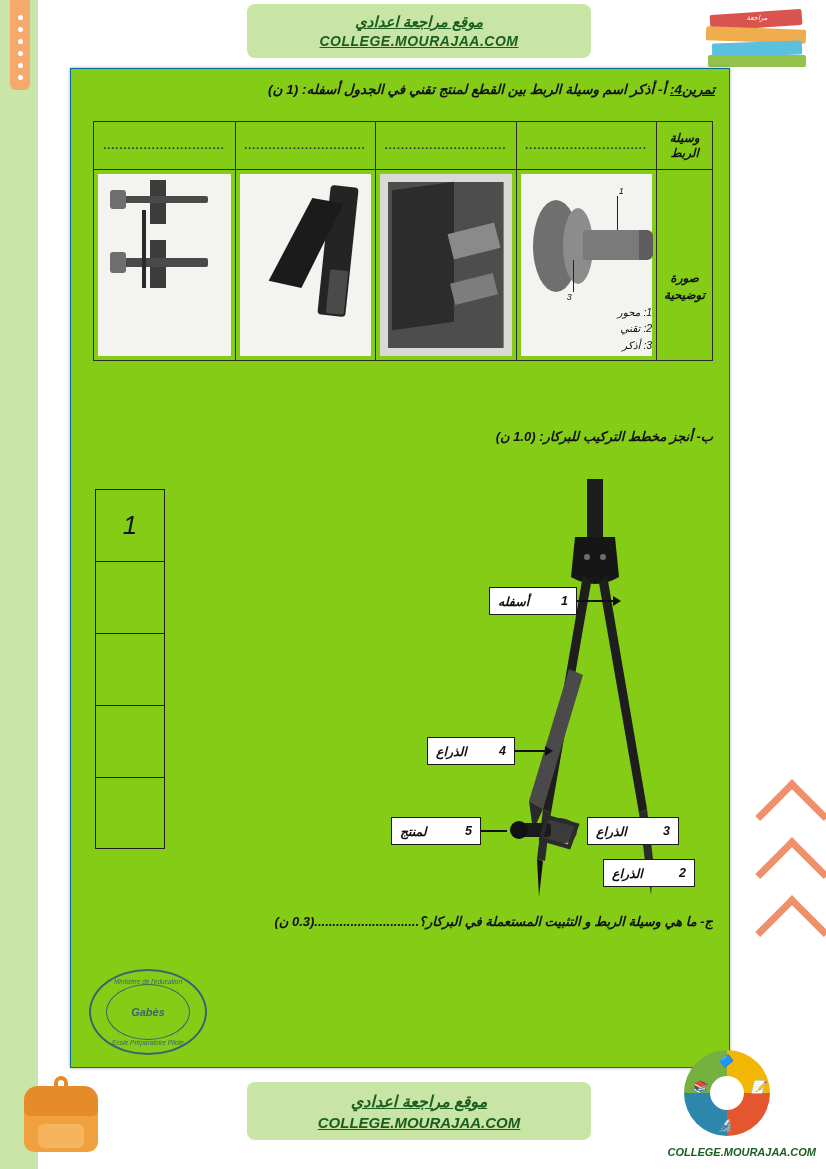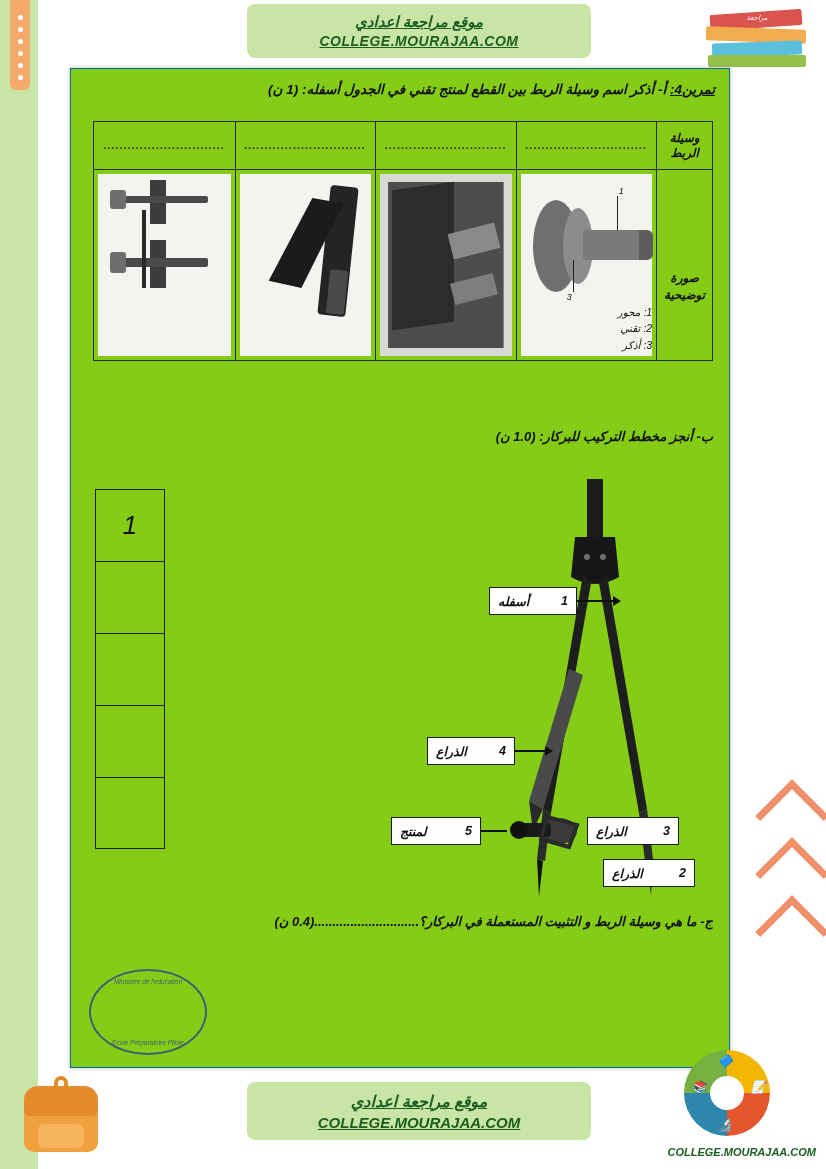--- a/index.html
+++ b/index.html
@@ -435,7 +435,7 @@
         </div>
       </div>
 
-      <div class="part-c">ج- ما هي وسيلة الربط و التثبيت المستعملة في البركار؟.............................(0.4 ن)</div>
+      <div class="part-c">ج- ما هي وسيلة الربط و التثبيت المستعملة في البركار؟.............................(0.3 ن)</div>
 
       <div class="stamp">
         <div class="top-txt">Ministère de l'education</div>

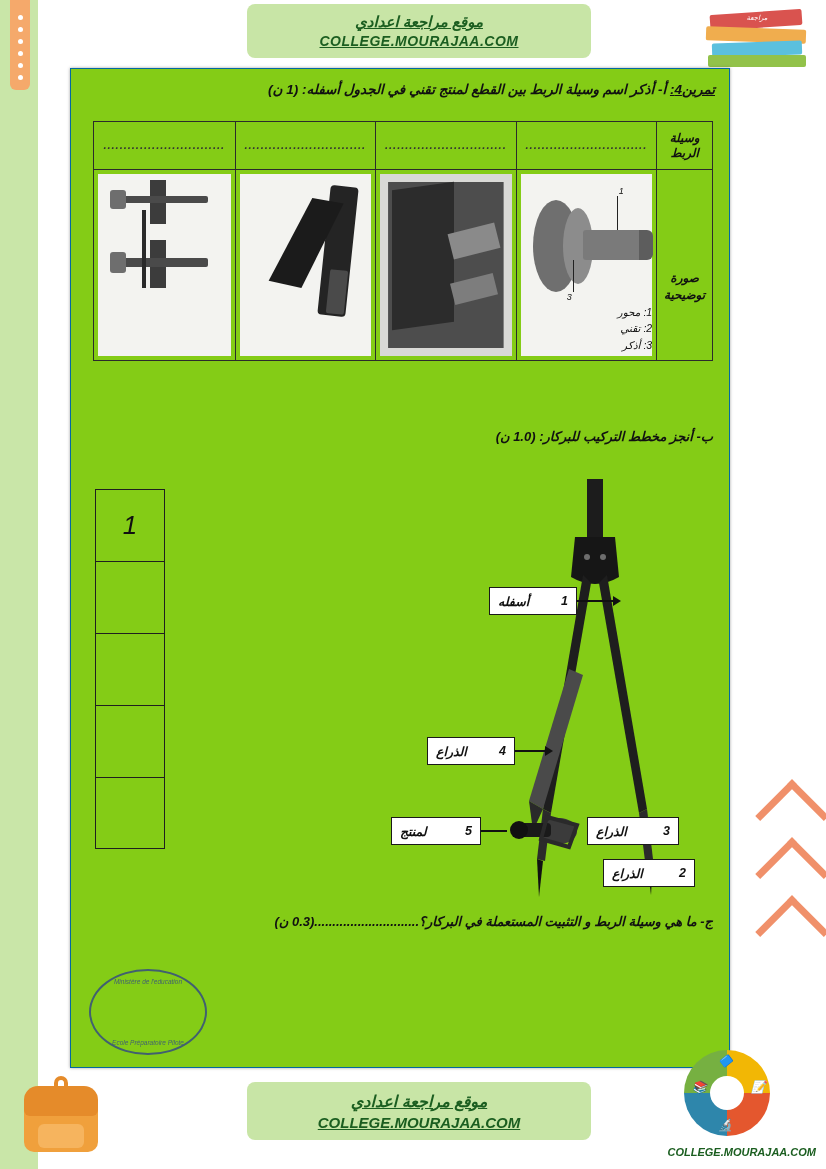--- a/index.html
+++ b/index.html
@@ -439,6 +439,7 @@
 
       <div class="stamp">
         <div class="top-txt">Ministère de l'education</div>
+        <div class="inner">Gabès</div>
         <div class="bot-txt">Ecole Préparatoire Pilote</div>
       </div>
 

